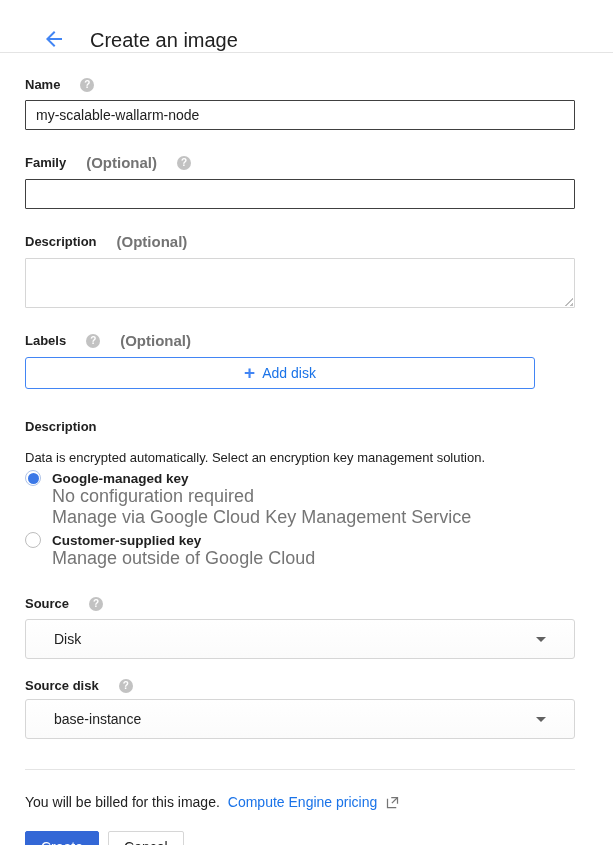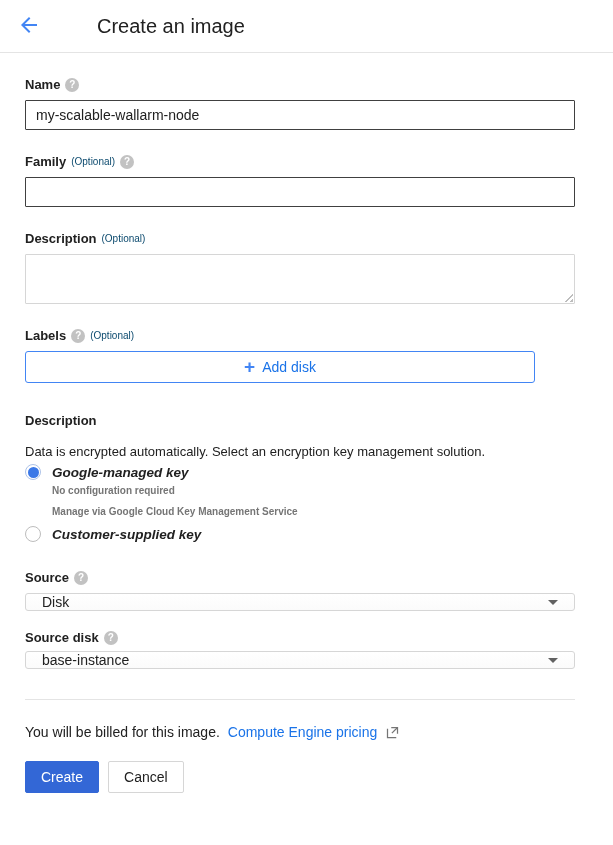--- a/index.html
+++ b/index.html
@@ -9,7 +9,7 @@
     overflow:hidden;
   }
   
-  .header{display:flex;align-items:center;height:52px;border-bottom:1px solid #e4e4e4;padding-left:17px;gap:32px;}
+  .header{display:flex;align-items:flex-end;height:52px;border-bottom:1px solid #e4e4e4;padding-left:42px;}
   .back-btn{width:24px;height:24px;margin-right:24px;background:none;border:none;padding:0;cursor:pointer;display:flex;align-items:center;justify-content:center;}
   .page-title{font-size:20px;font-weight:400;color:#212121;}
   

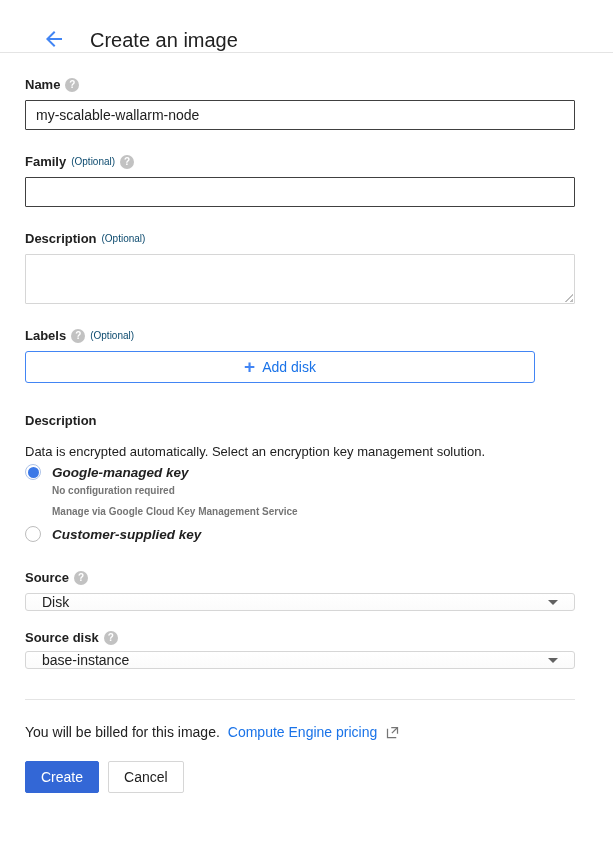--- a/index.html
+++ b/index.html
@@ -14,7 +14,7 @@
   .page-title{font-size:20px;font-weight:400;color:#212121;}
   
   .content{padding:0 38px 0 25px;}
-  .label-row{display:flex;align-items:center;gap:5px;margin-top:24px;margin-bottom:8px;}
+  .label-row{display:flex;align-items:center;gap:20px;margin-top:24px;margin-bottom:8px;}
   .field-label{font-weight:bold;font-size:13px;color:#212121;}
   .optional{color:#0c4a6e;font-size:10px;font-weight:400;}
   .help-icon{width:14px;height:14px;border-radius:50%;background:#c2c2c2;color:#fff;font-size:10px;font-weight:bold;display:inline-flex;align-items:center;justify-content:center;flex:none;line-height:1;}

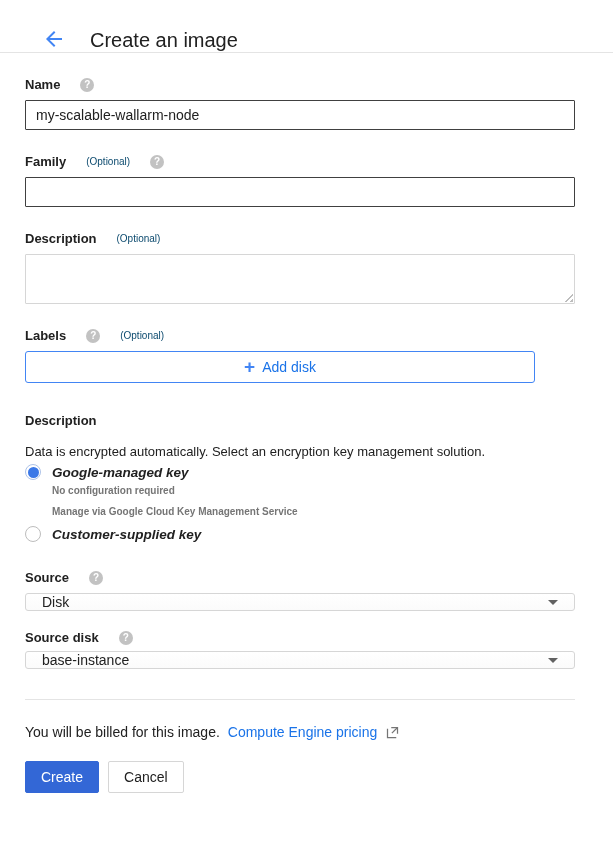--- a/index.html
+++ b/index.html
@@ -16,7 +16,7 @@
   .content{padding:0 38px 0 25px;}
   .label-row{display:flex;align-items:center;gap:20px;margin-top:24px;margin-bottom:8px;}
   .field-label{font-weight:bold;font-size:13px;color:#212121;}
-  .optional{color:#0c4a6e;font-size:10px;font-weight:400;}
+  .optional{color:#737373;font-size:15px;font-weight:700;}
   .help-icon{width:14px;height:14px;border-radius:50%;background:#c2c2c2;color:#fff;font-size:10px;font-weight:bold;display:inline-flex;align-items:center;justify-content:center;flex:none;line-height:1;}
   .text-input{width:100%;box-sizing:border-box;height:30px;border:1px solid #404040;border-radius:1px;padding:0 10px;font-size:14px;color:#212121;font-family:"Liberation Sans",sans-serif;outline:none;background:#fff;}
   .textarea-wrap{position:relative;}

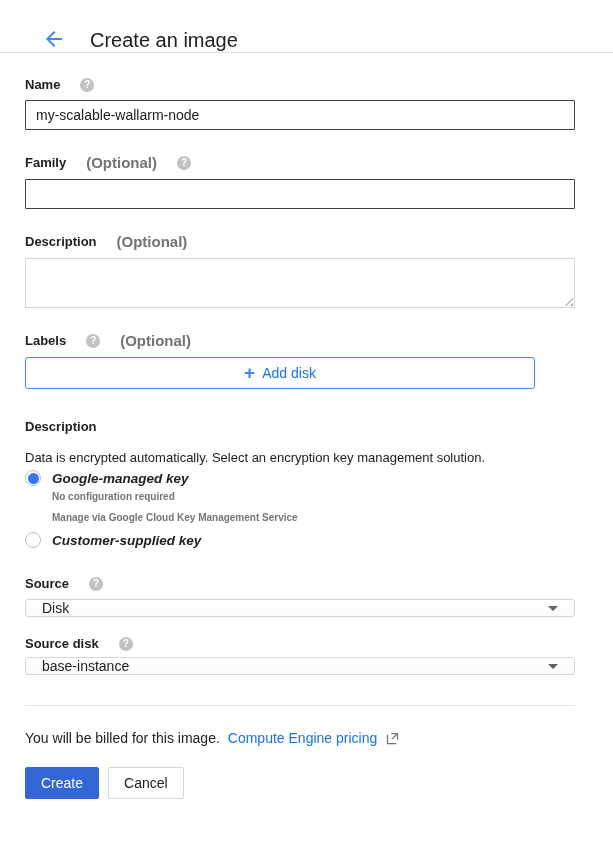--- a/index.html
+++ b/index.html
@@ -31,7 +31,7 @@
   .section-heading{font-weight:bold;font-size:13px;margin-top:30px;}
   .section-desc{font-size:13px;color:#212121;margin-top:16px;}
   .radio-option{margin-top:2px;}
-  .radio-row{display:flex;align-items:center;gap:11px;margin-top:5px;cursor:pointer;font-style:italic;}
+  .radio-row{display:flex;align-items:center;gap:11px;margin-top:5px;cursor:pointer;}
   .radio{width:14px;height:14px;border:1px solid #bdbdbd;border-radius:50%;position:relative;flex:none;background:#fff;}
   .radio.checked{border-color:#aec3e8;}
   .radio.checked::after{content:"";position:absolute;top:1.5px;left:1.5px;right:1.5px;bottom:1.5px;background:#3b78e7;border-radius:50%;}

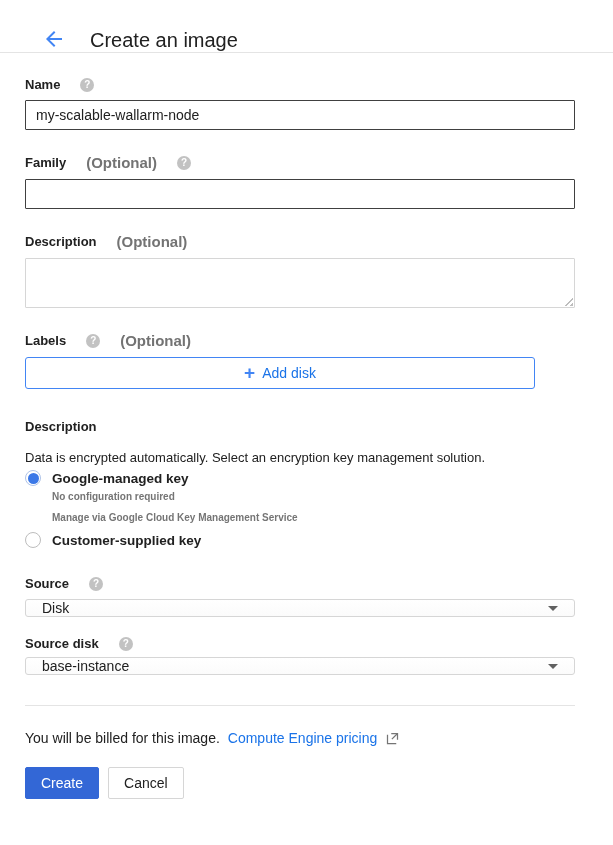--- a/index.html
+++ b/index.html
@@ -36,7 +36,7 @@
   .radio.checked{border-color:#aec3e8;}
   .radio.checked::after{content:"";position:absolute;top:1.5px;left:1.5px;right:1.5px;bottom:1.5px;background:#3b78e7;border-radius:50%;}
   .radio-label{font-weight:bold;font-size:13.5px;color:#212121;}
-  .radio-sub{margin-left:27px;color:#757575;font-size:10px;line-height:19px;margin-top:1px;font-weight:bold;}
+  .radio-sub{margin-left:27px;color:#757575;font-size:18px;line-height:19px;margin-top:1px;}
   
   .select{width:100%;box-sizing:border-box;height:18px;border:1px solid #d6d6d6;border-radius:3px;display:flex;align-items:center;justify-content:space-between;padding:0 16px;font-size:14px;color:#212121;background:linear-gradient(#ffffff,#fbfbfb);cursor:pointer;}
   .caret{width:0;height:0;border-left:5px solid transparent;border-right:5px solid transparent;border-top:5px solid #616161;}

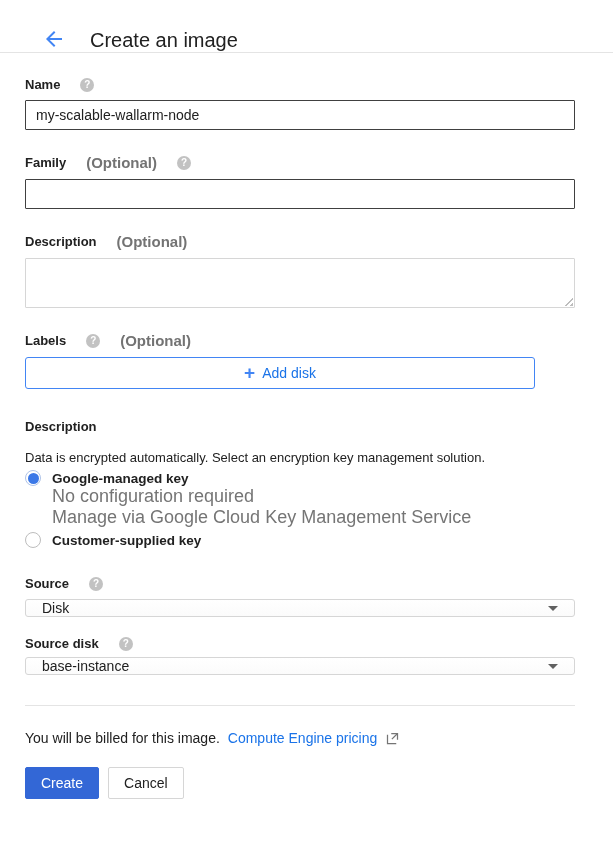--- a/index.html
+++ b/index.html
@@ -123,6 +123,7 @@
       <span class="radio"></span>
       <span class="radio-label">Customer-supplied key</span>
     </div>
+    <div class="radio-sub">Manage outside of Google Cloud</div>
   </div>
 
   

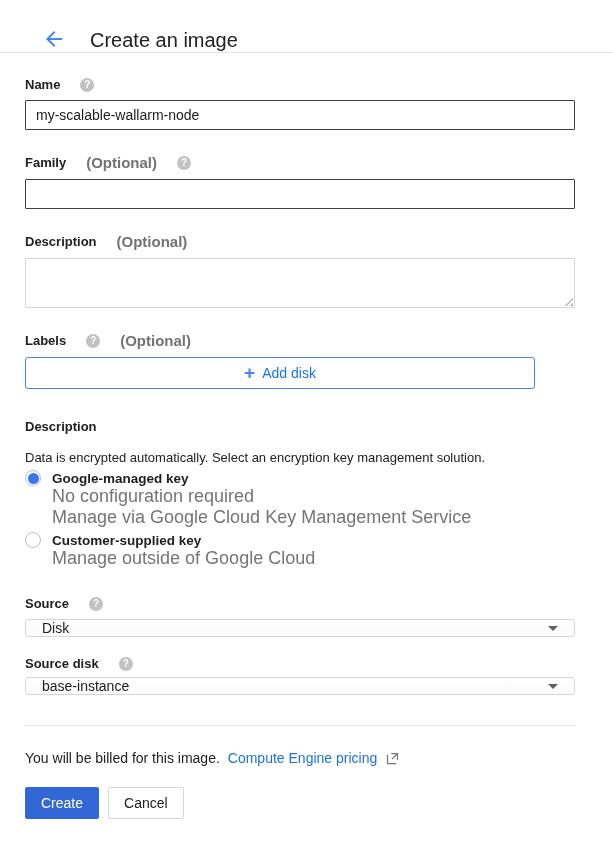--- a/index.html
+++ b/index.html
@@ -38,7 +38,7 @@
   .radio-label{font-weight:bold;font-size:13.5px;color:#212121;}
   .radio-sub{margin-left:27px;color:#757575;font-size:18px;line-height:19px;margin-top:1px;}
   
-  .select{width:100%;box-sizing:border-box;height:18px;border:1px solid #d6d6d6;border-radius:3px;display:flex;align-items:center;justify-content:space-between;padding:0 16px;font-size:14px;color:#212121;background:linear-gradient(#ffffff,#fbfbfb);cursor:pointer;}
+  .select{width:100%;box-sizing:border-box;height:40px;border:1px solid #d6d6d6;border-radius:3px;display:flex;align-items:center;justify-content:space-between;padding:0 28px;font-size:14px;color:#212121;background:linear-gradient(#ffffff,#fbfbfb);cursor:pointer;}
   .caret{width:0;height:0;border-left:5px solid transparent;border-right:5px solid transparent;border-top:5px solid #616161;}
   
   .footer-divider{border:none;border-top:1px solid #e4e4e4;margin:30px 0 0 0;}

